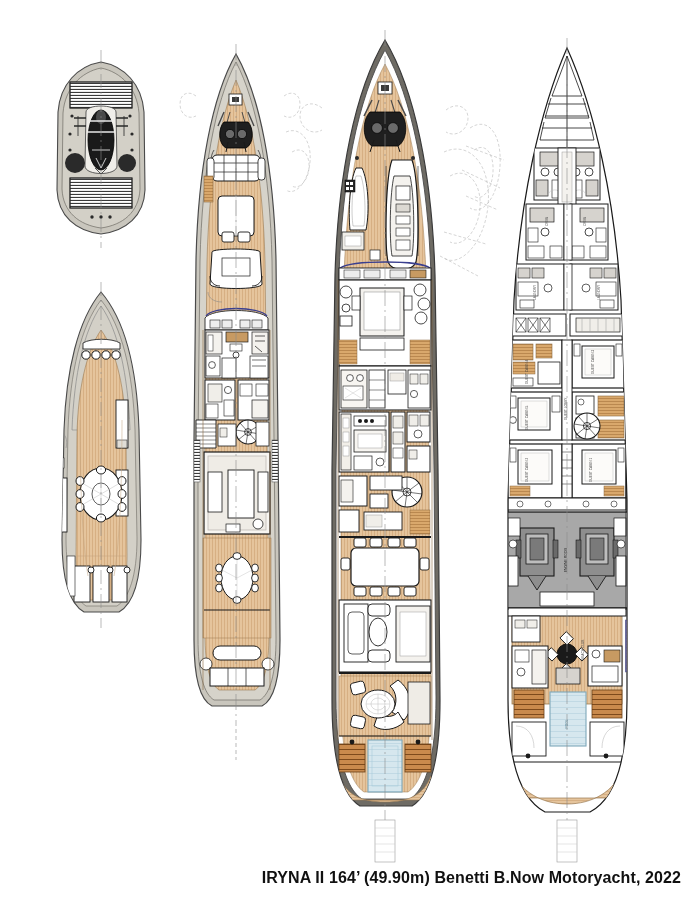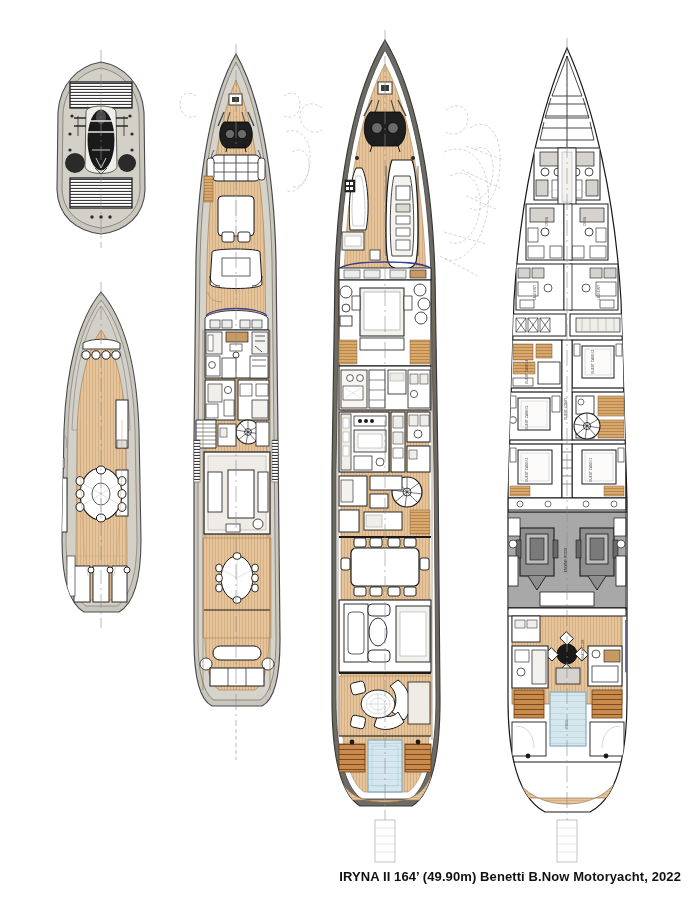--- a/index.html
+++ b/index.html
@@ -34,7 +34,7 @@
     top: 869px;
     width: 681px;
     text-align: right;
-    font-size: 13px;
+    font-size: 16px;
     font-weight: bold;
     color: #111111;
     letter-spacing: 0.1px;

